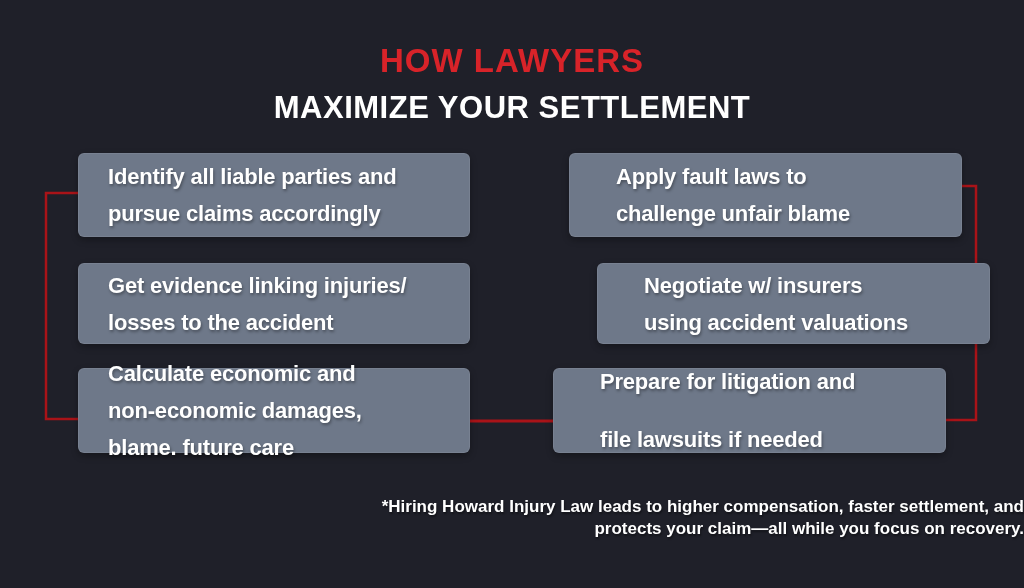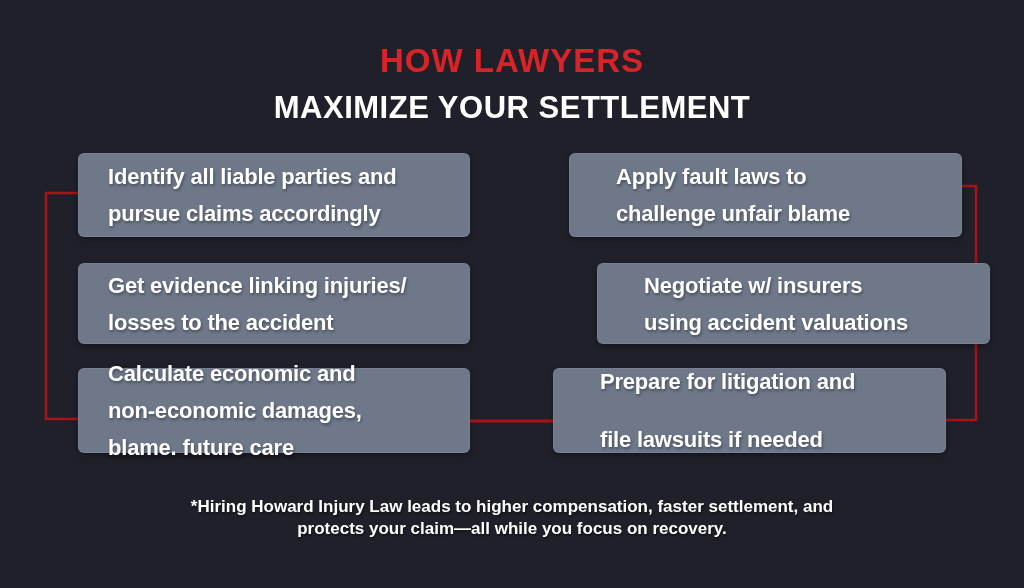--- a/index.html
+++ b/index.html
@@ -92,7 +92,7 @@
     position:absolute;
     top:496px; left:0;
     width:100%;
-    text-align:center;
+    text-align:right;
   }
   .footer-line{
     color:var(--text);

